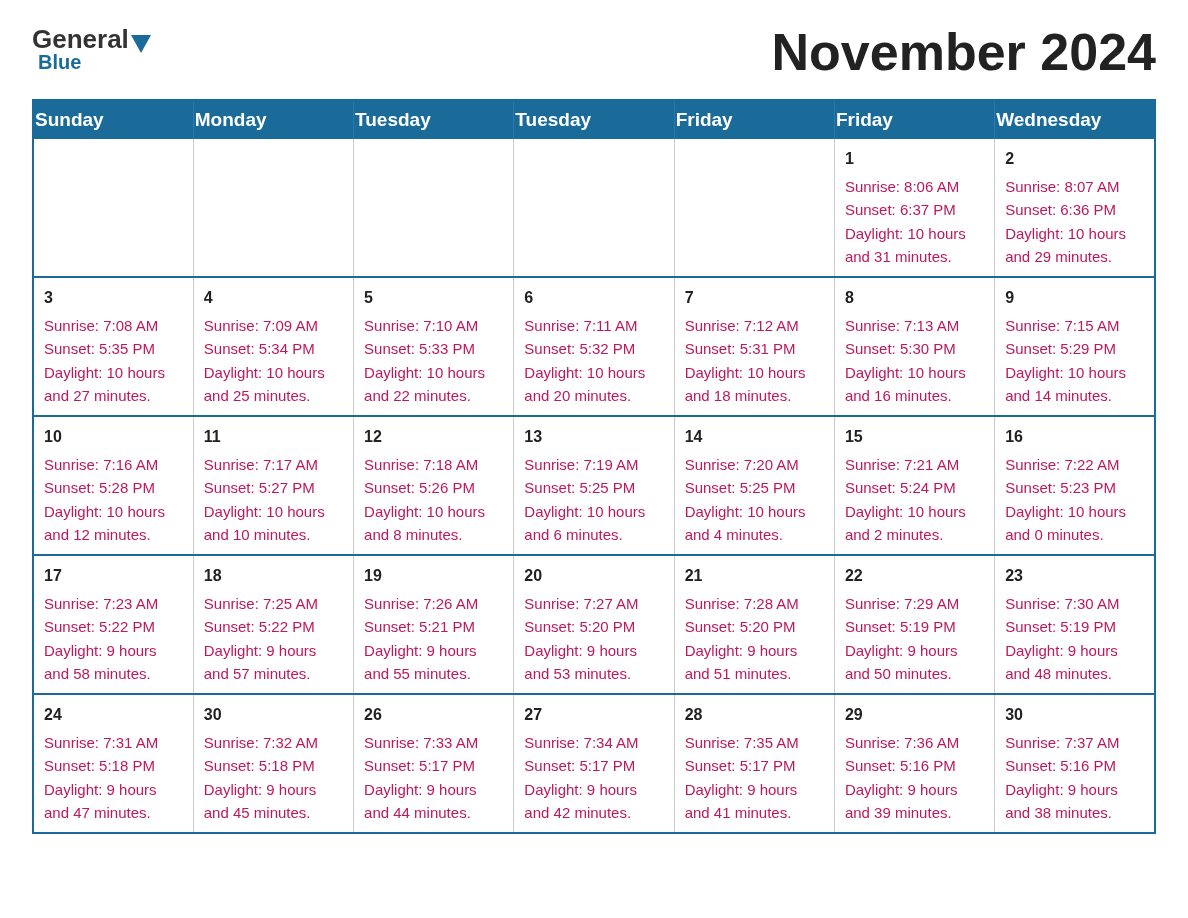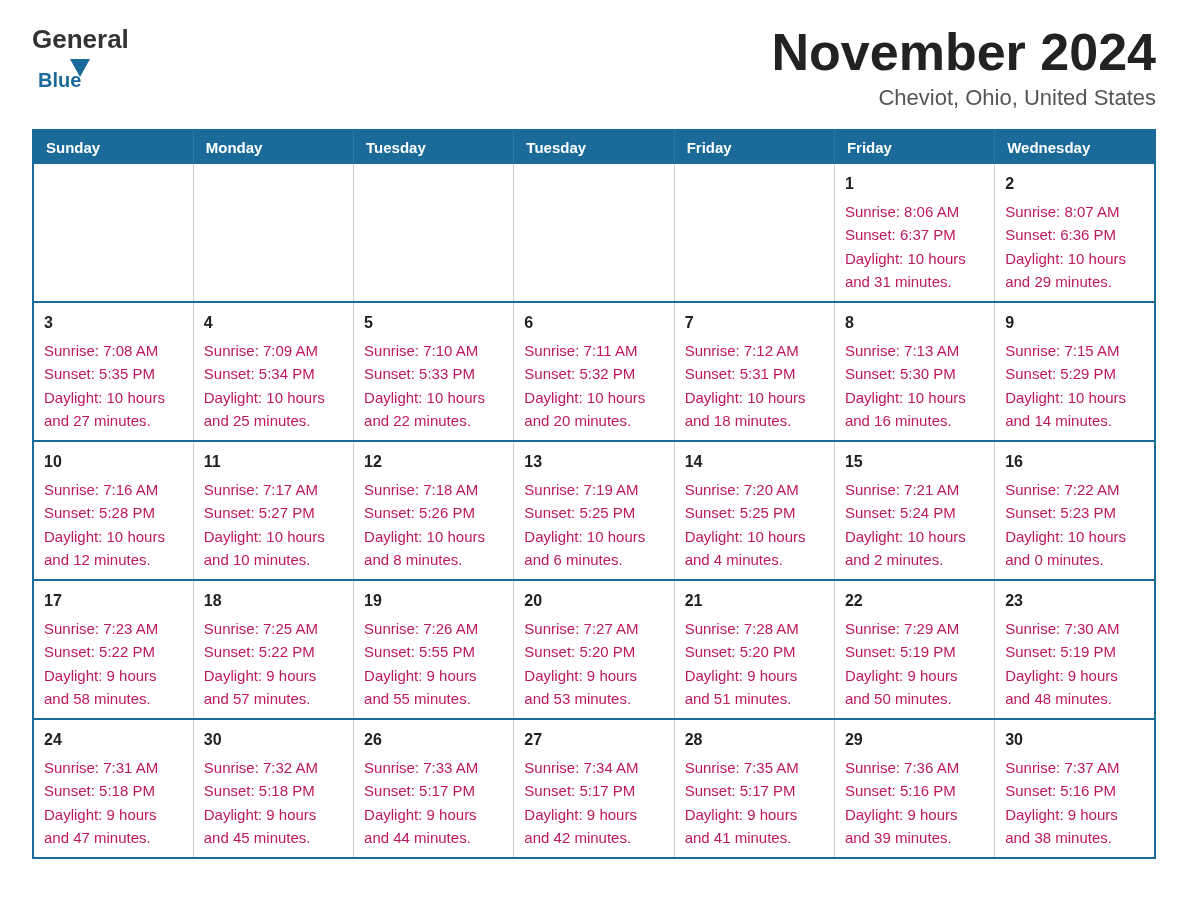--- a/index.html
+++ b/index.html
@@ -27,7 +27,6 @@
       font-size: 26px;
       font-weight: bold;
       color: #333;
-      flex-direction: column;
     }
     .logo-general { color: #333; }
     .logo-triangle {

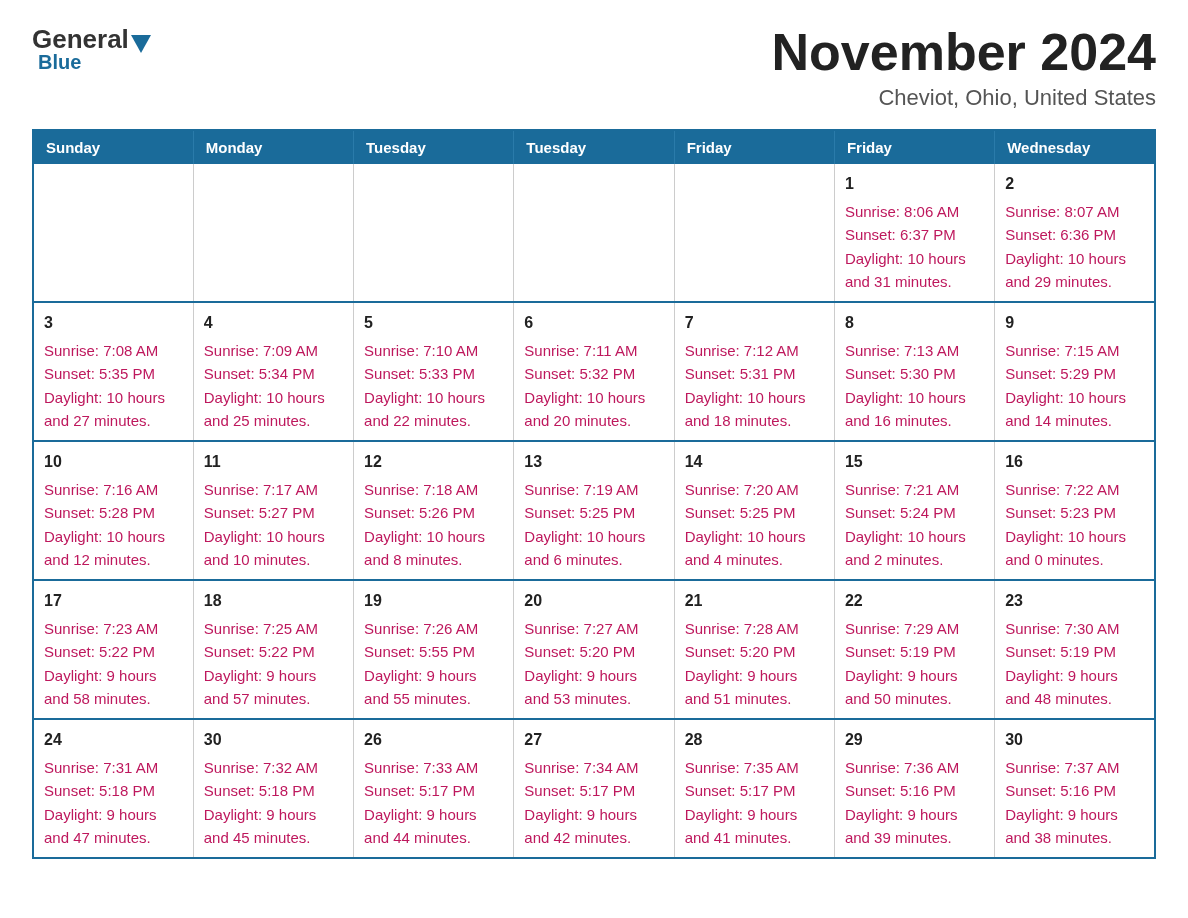--- a/index.html
+++ b/index.html
@@ -118,7 +118,6 @@
   </div>
   <div class="title-block">
     <div class="main-title">November 2024</div>
-    <div class="subtitle">Cheviot, Ohio, United States</div>
   </div>
 </div>
 

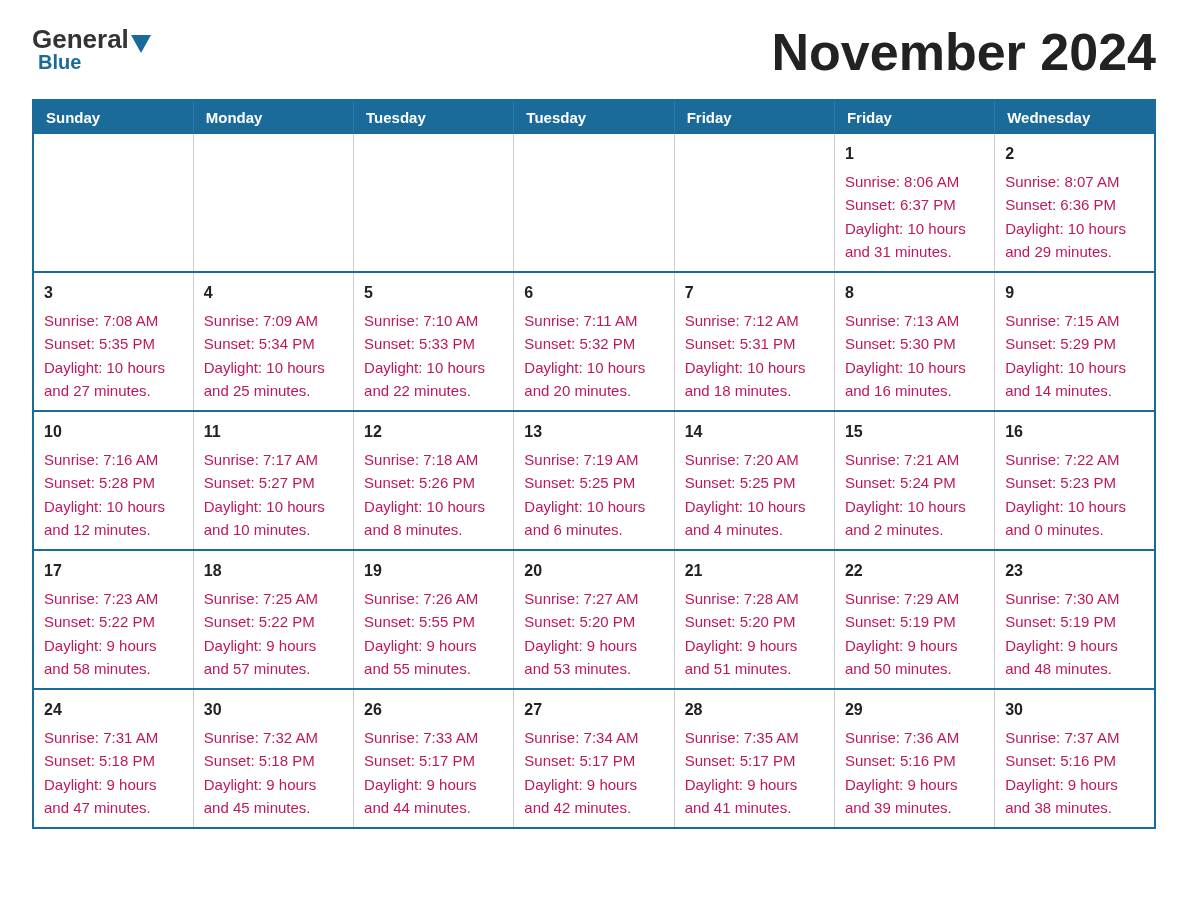--- a/index.html
+++ b/index.html
@@ -69,9 +69,9 @@
     .calendar thead tr th {
       background-color: #1a6b9a;
       color: #fff;
-      font-size: 15px;
-      font-weight: bold;
-      padding: 8px 12px;
+      font-size: 19px;
+      font-weight: bold;
+      padding: 8px 1px;
       text-align: left;
       border-right: 1px solid #2a7baa;
     }

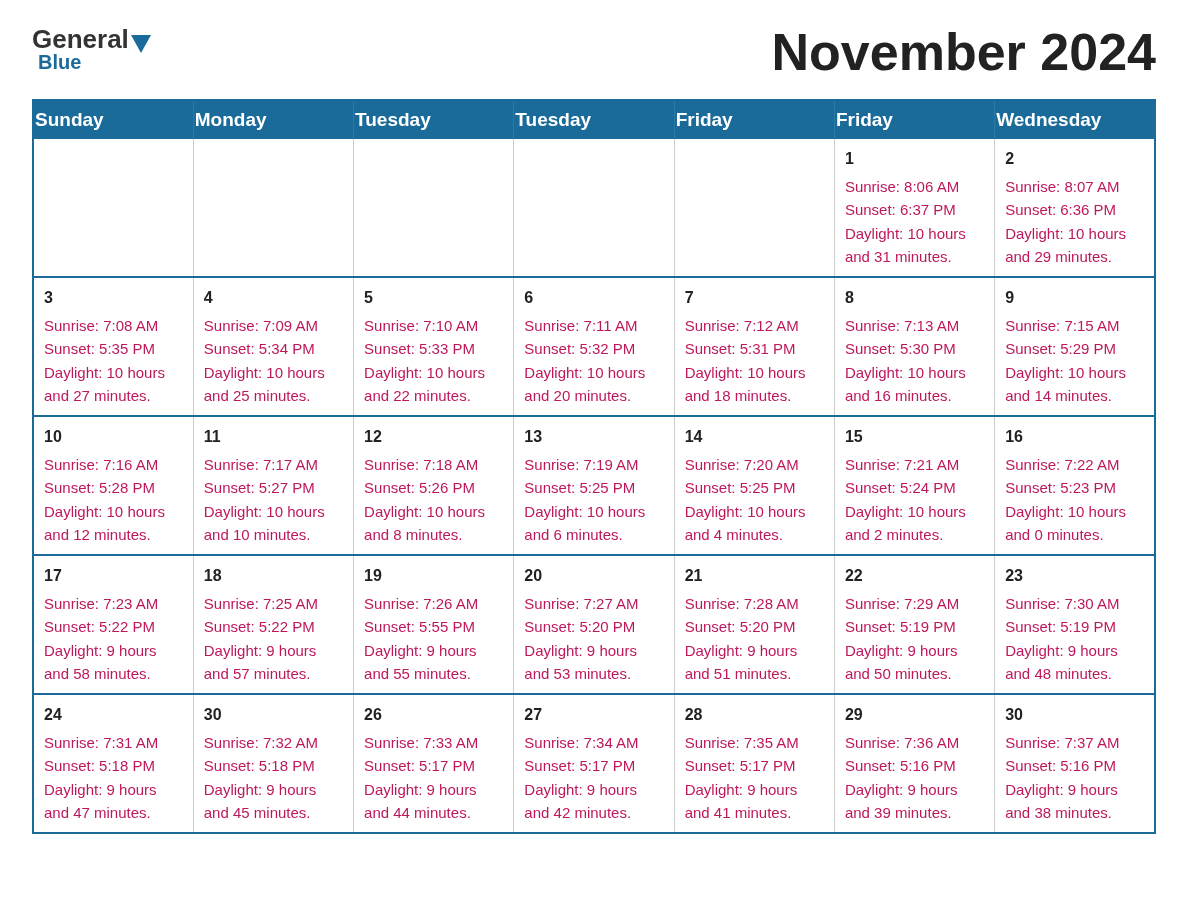--- a/index.html
+++ b/index.html
@@ -257,7 +257,7 @@
         <td>
           <span class="day-number">19</span>
           <div class="day-info">Sunrise: 7:26 AM
-Sunset: 5:55 PM
+Sunset: 5:21 PM
 Daylight: 9 hours and 55 minutes.</div>
         </td>
         <td>

